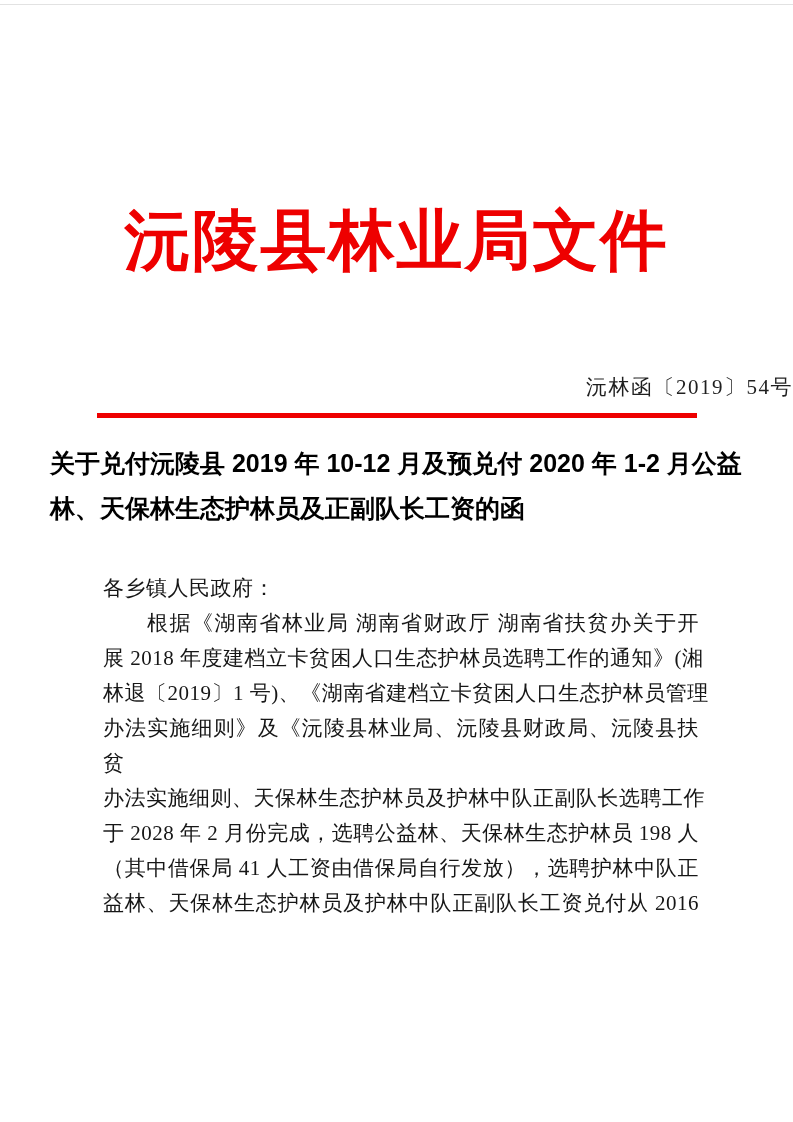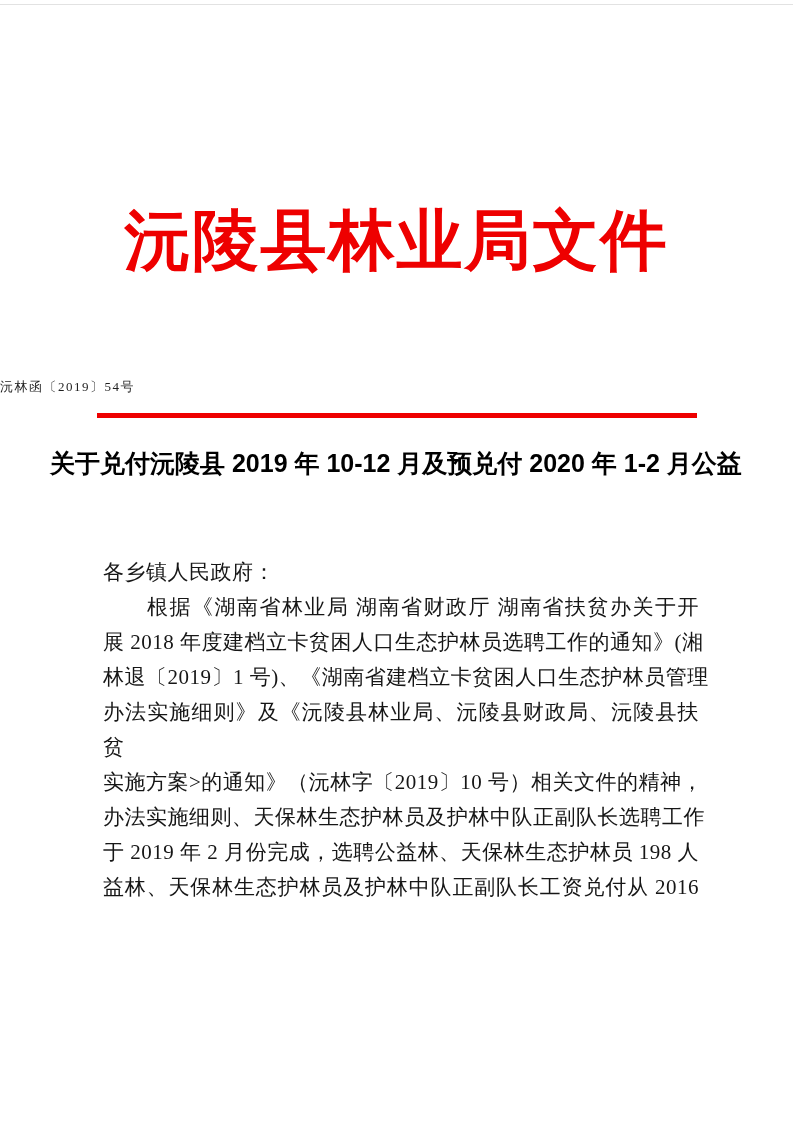--- a/index.html
+++ b/index.html
@@ -38,8 +38,8 @@
     right: 0;
     top: 368px;
     line-height: 28px;
-    text-align: left;
-    font-size: 13px;
+    text-align: right;
+    font-size: 21px;
     letter-spacing: 1.5px;
     color: #1f1f1f;
     white-space: nowrap;

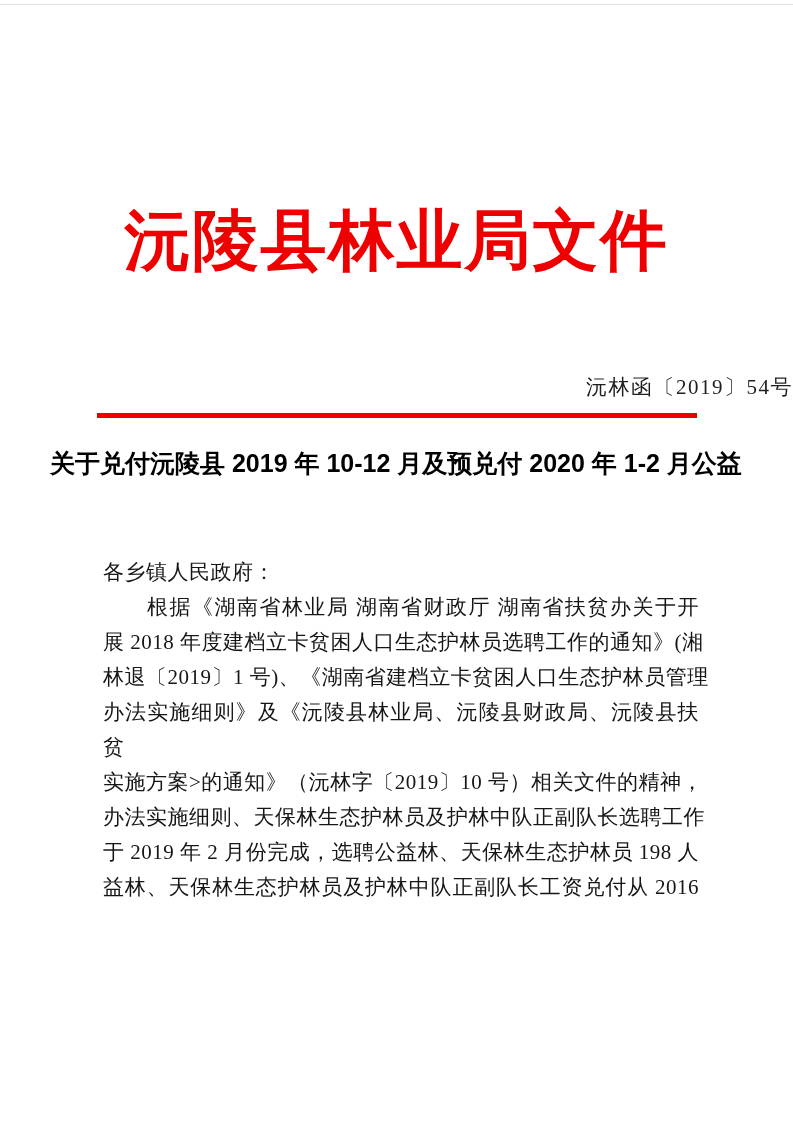--- a/index.html
+++ b/index.html
@@ -105,6 +105,7 @@
 
   <div class="subject">
     <div class="subject-line">关于兑付沅陵县 2019 年 10-12 月及预兑付 2020 年 1-2 月公益</div>
+    <div class="subject-line">林、天保林生态护林员及正副队长工资的函</div>
   </div>
 
   <div class="body-block">

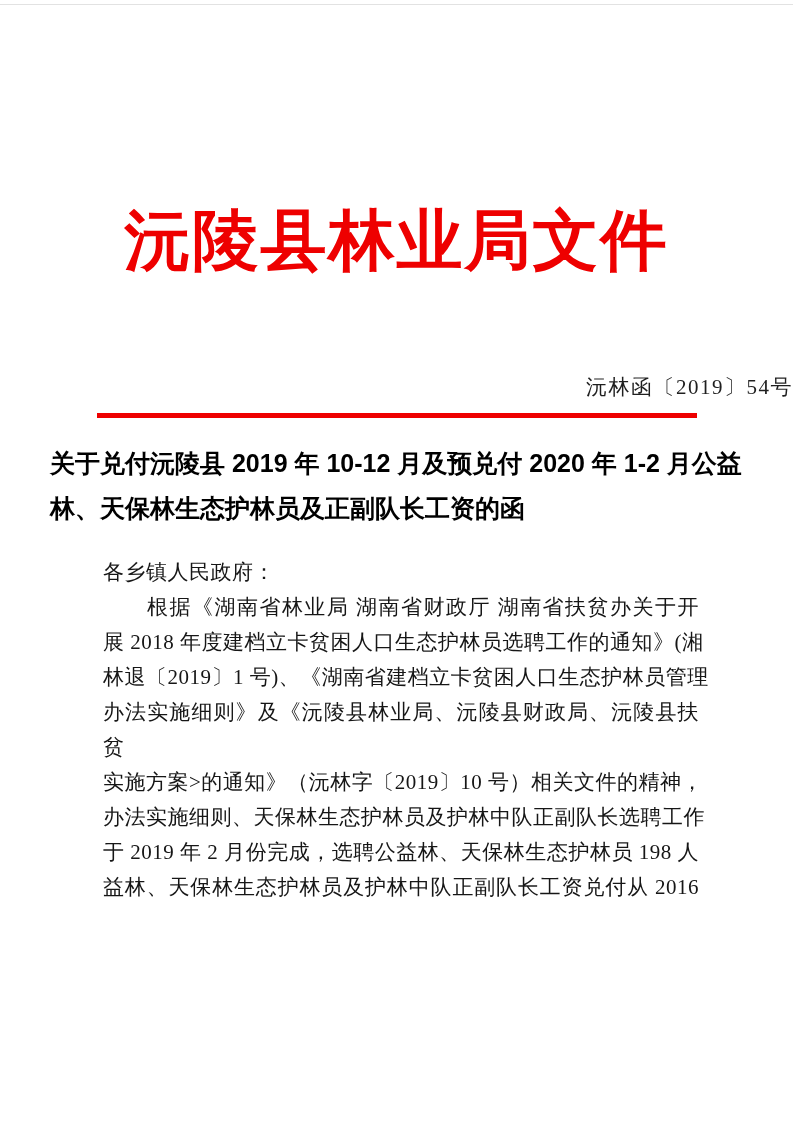--- a/index.html
+++ b/index.html
@@ -69,7 +69,7 @@
   .body-block {
     position: absolute;
     left: 103px;
-    top: 550px;
+    top: 566px;
     width: 596px;
     font-family: "Liberation Serif", "DejaVu Serif", serif;
     font-size: 21px;

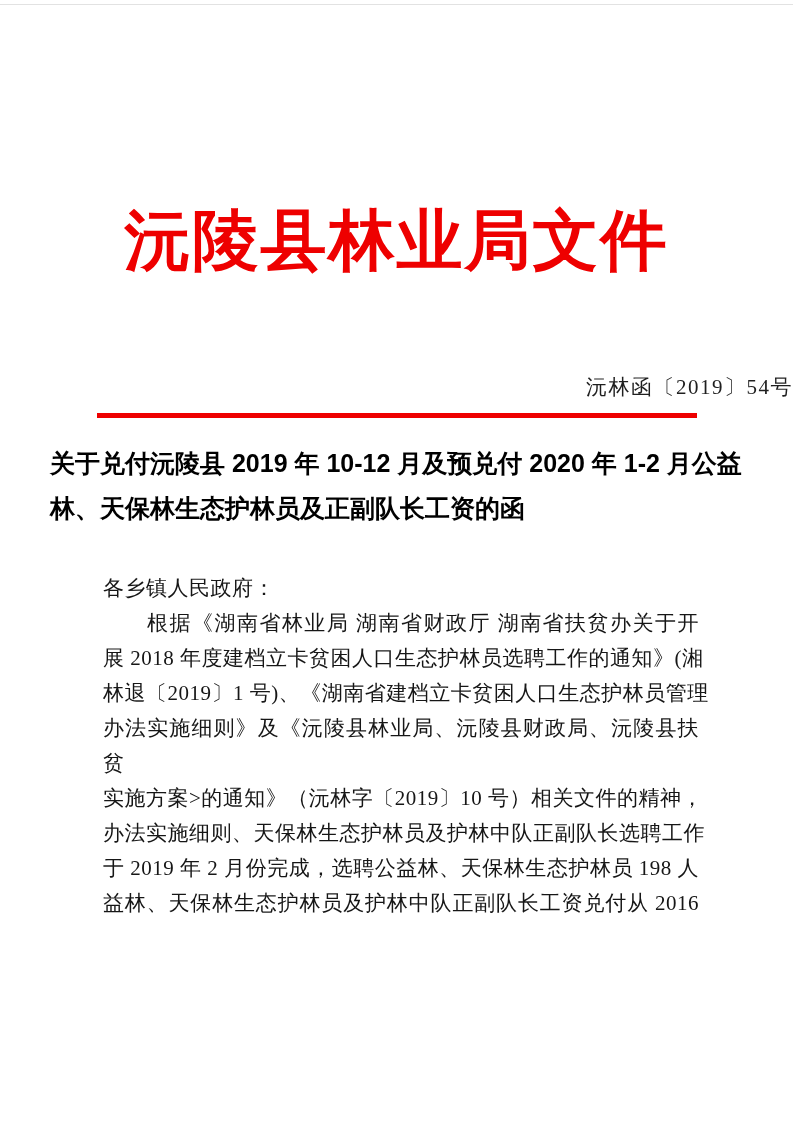--- a/index.html
+++ b/index.html
@@ -115,7 +115,6 @@
     <div class="body-line">林退〔2019〕1 号)、《湖南省建档立卡贫困人口生态护林员管理</div>
     <div class="body-line">办法实施细则》及《沅陵县林业局、沅陵县财政局、沅陵县扶</div>
     <div class="body-line left">贫</div>
-    <div class="body-line">实施方案&gt;的通知》（沅林字〔2019〕10 号）相关文件的精神，</div>
     <div class="body-line">办法实施细则、天保林生态护林员及护林中队正副队长选聘工作</div>
     <div class="body-line">于 2019 年 2 月份完成，选聘公益林、天保林生态护林员 198 人</div>
     <div class="body-line">益林、天保林生态护林员及护林中队正副队长工资兑付从 2016</div>

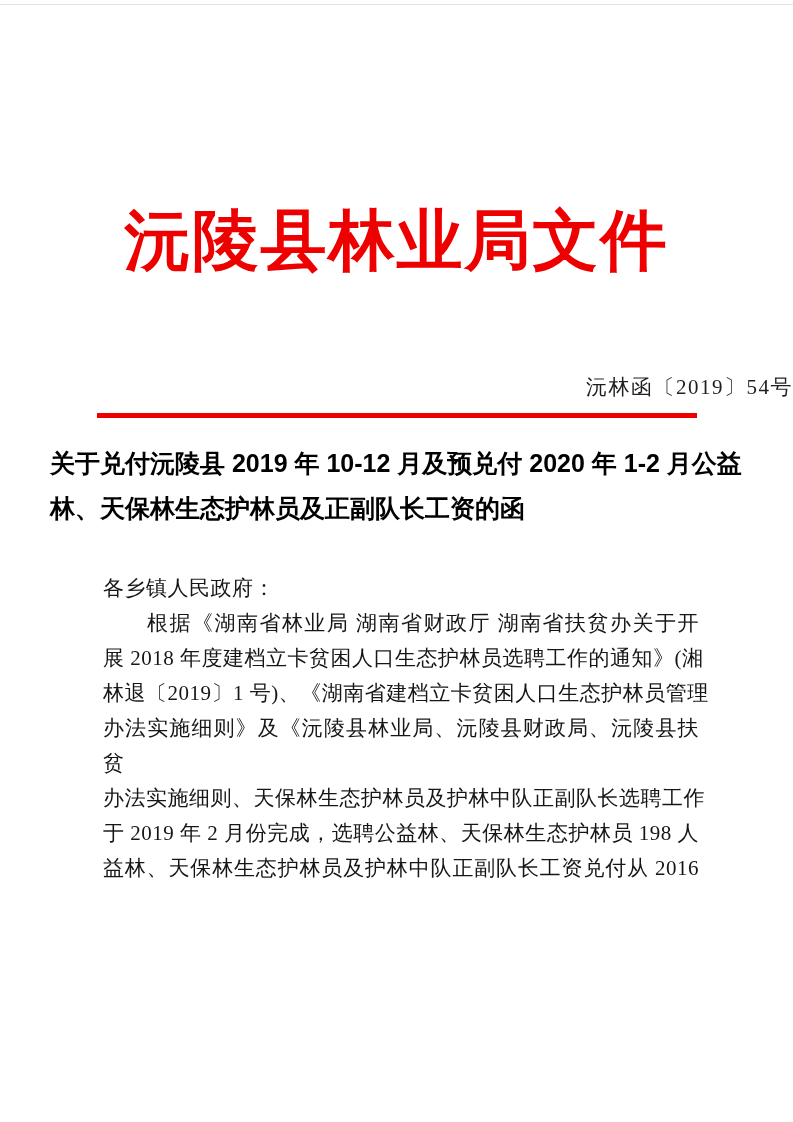--- a/index.html
+++ b/index.html
@@ -116,7 +116,7 @@
     <div class="body-line">办法实施细则》及《沅陵县林业局、沅陵县财政局、沅陵县扶</div>
     <div class="body-line left">贫</div>
     <div class="body-line">办法实施细则、天保林生态护林员及护林中队正副队长选聘工作</div>
-    <div class="body-line">于 2019 年 2 月份完成，选聘公益林、天保林生态护林员 198 人</div>
+    <div class="body-line">于 2028 年 2 月份完成，选聘公益林、天保林生态护林员 198 人</div>
     <div class="body-line">益林、天保林生态护林员及护林中队正副队长工资兑付从 2016</div>
   </div>
 

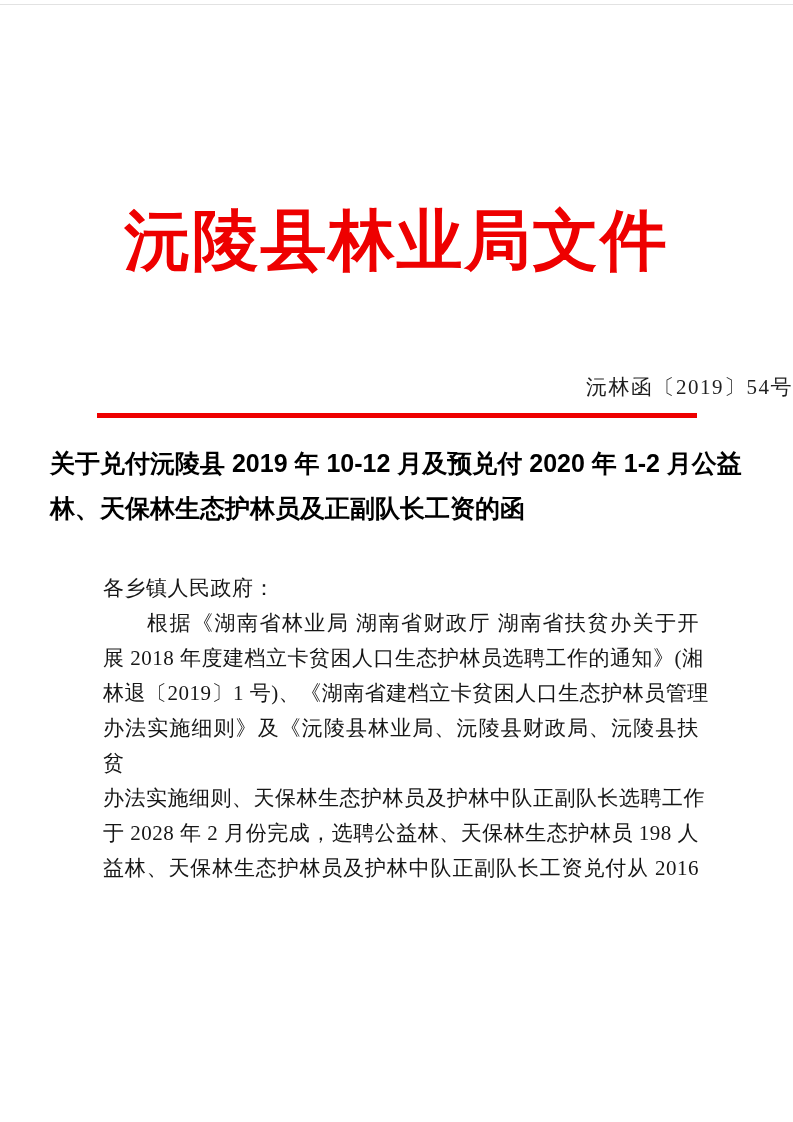--- a/index.html
+++ b/index.html
@@ -117,6 +117,7 @@
     <div class="body-line left">贫</div>
     <div class="body-line">办法实施细则、天保林生态护林员及护林中队正副队长选聘工作</div>
     <div class="body-line">于 2028 年 2 月份完成，选聘公益林、天保林生态护林员 198 人</div>
+    <div class="body-line">（其中借保局 41 人工资由借保局自行发放），选聘护林中队正</div>
     <div class="body-line">益林、天保林生态护林员及护林中队正副队长工资兑付从 2016</div>
   </div>
 

